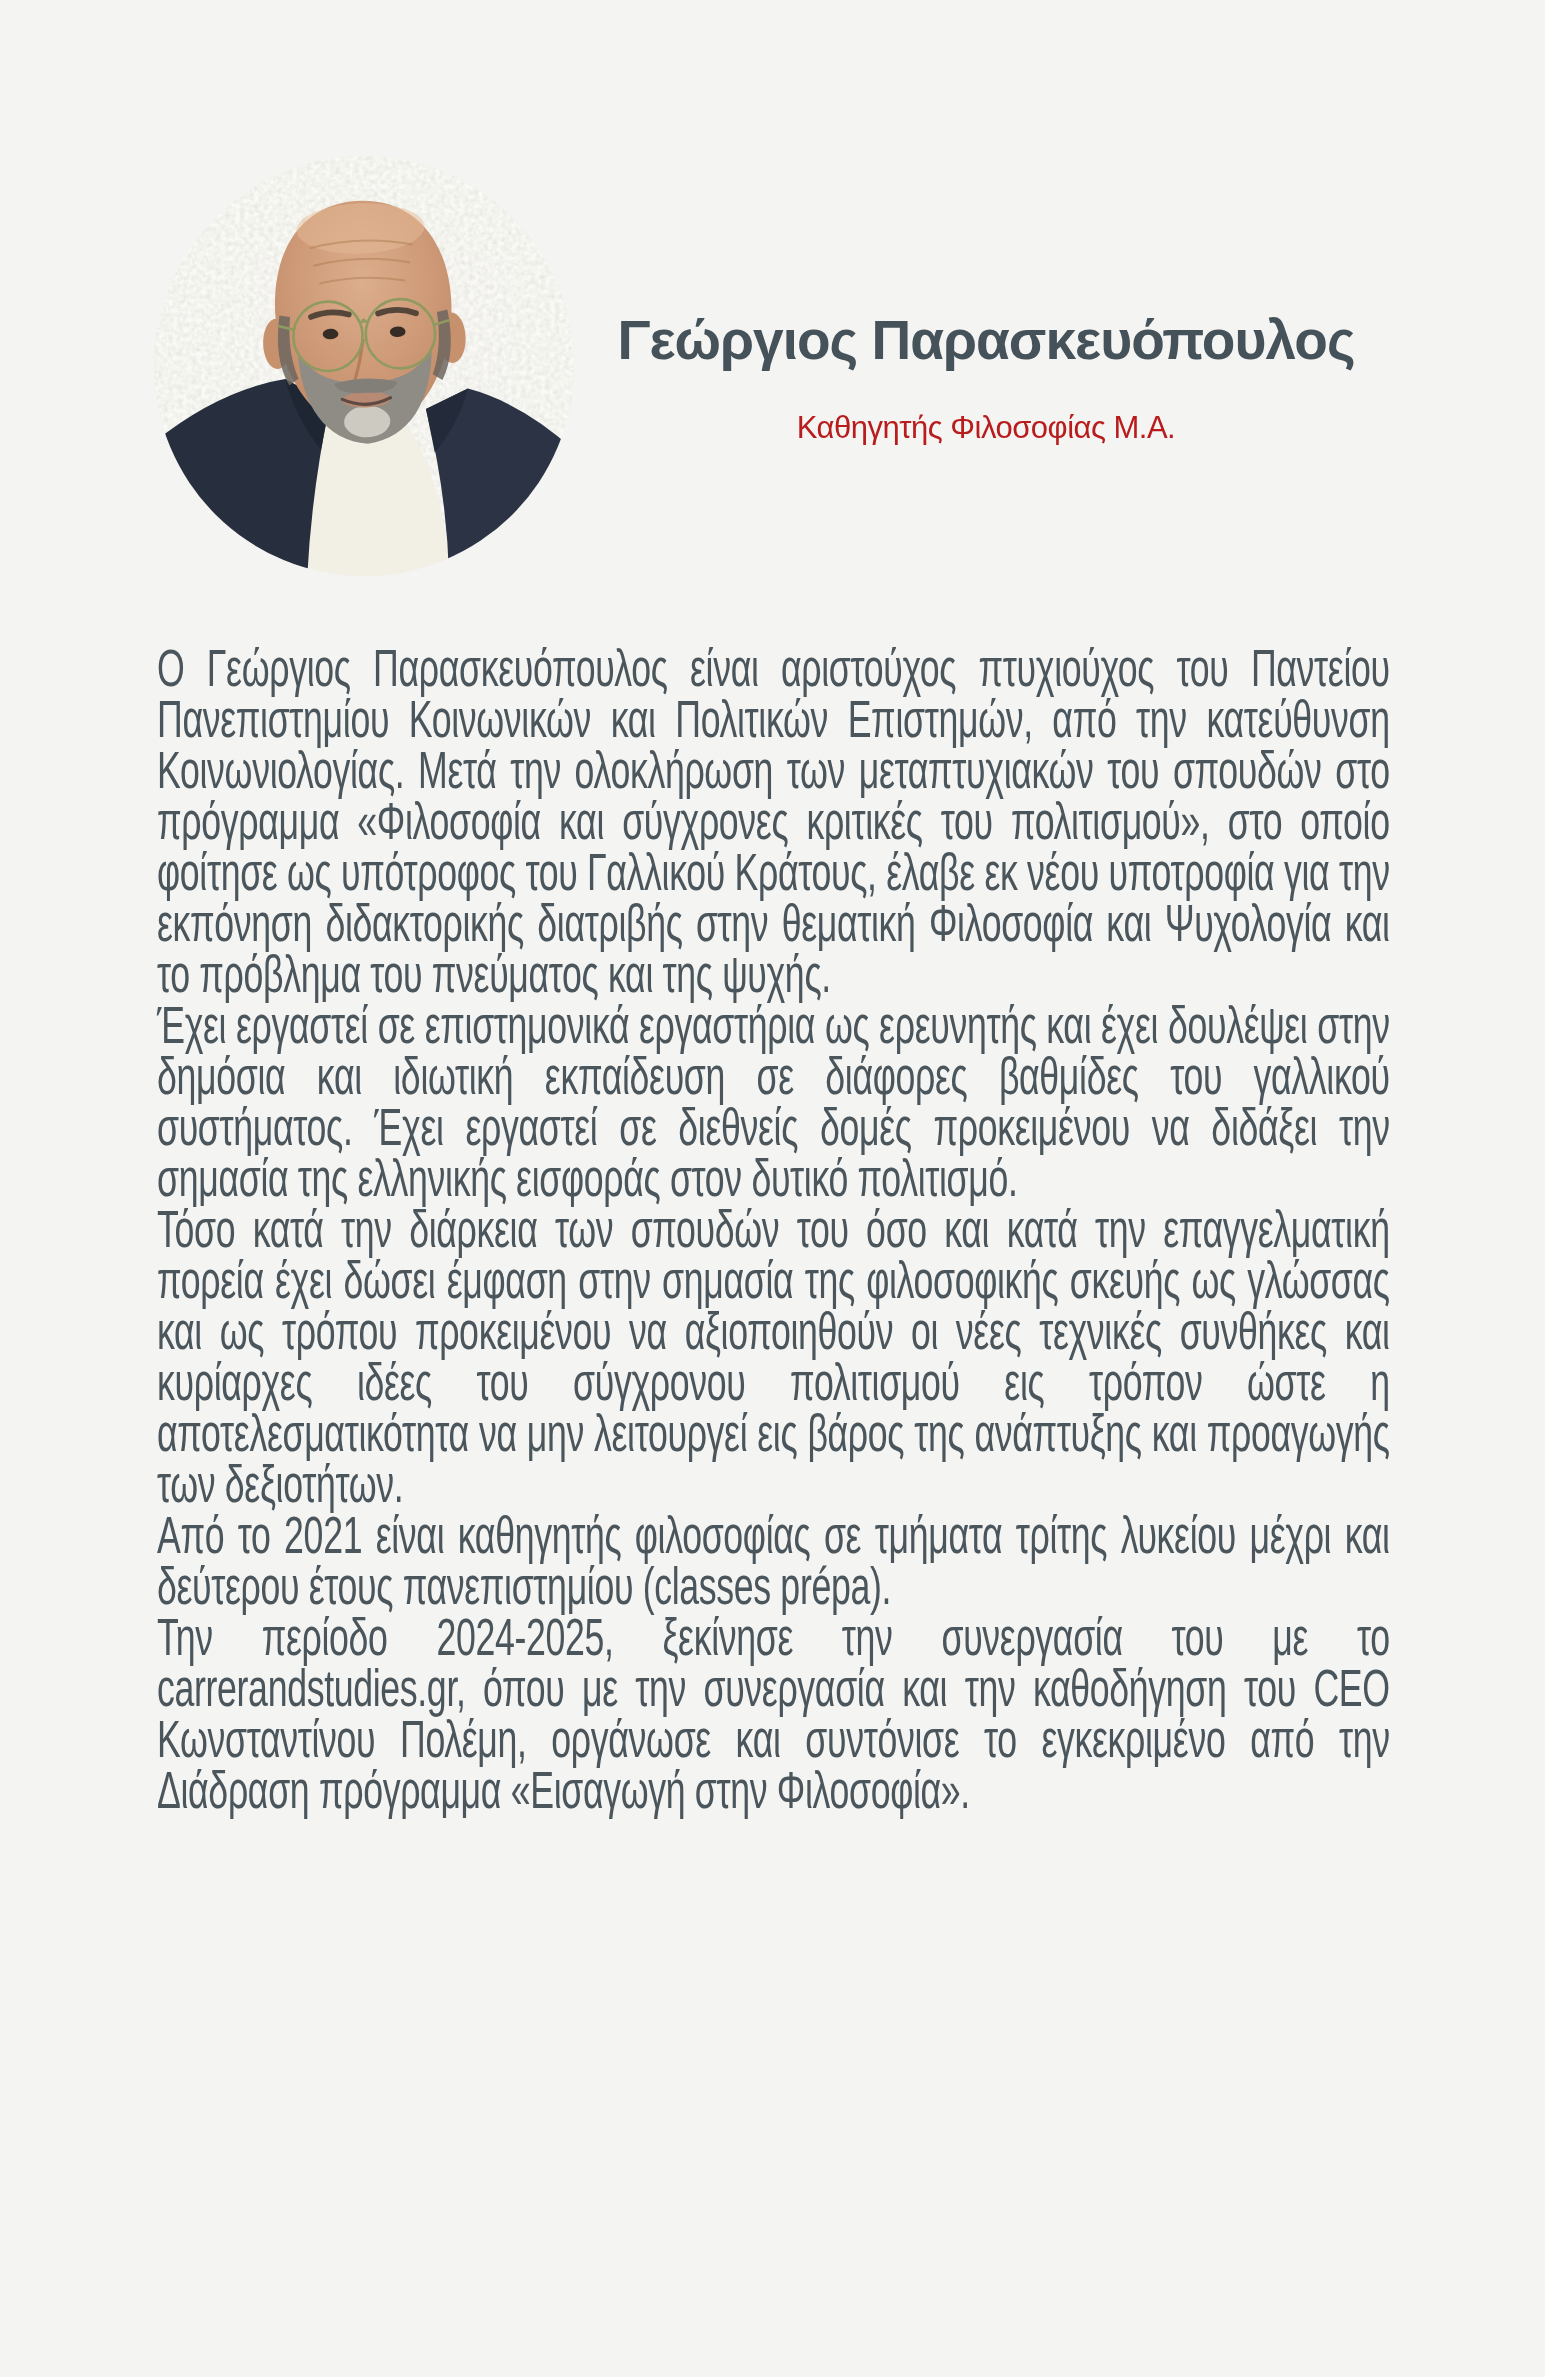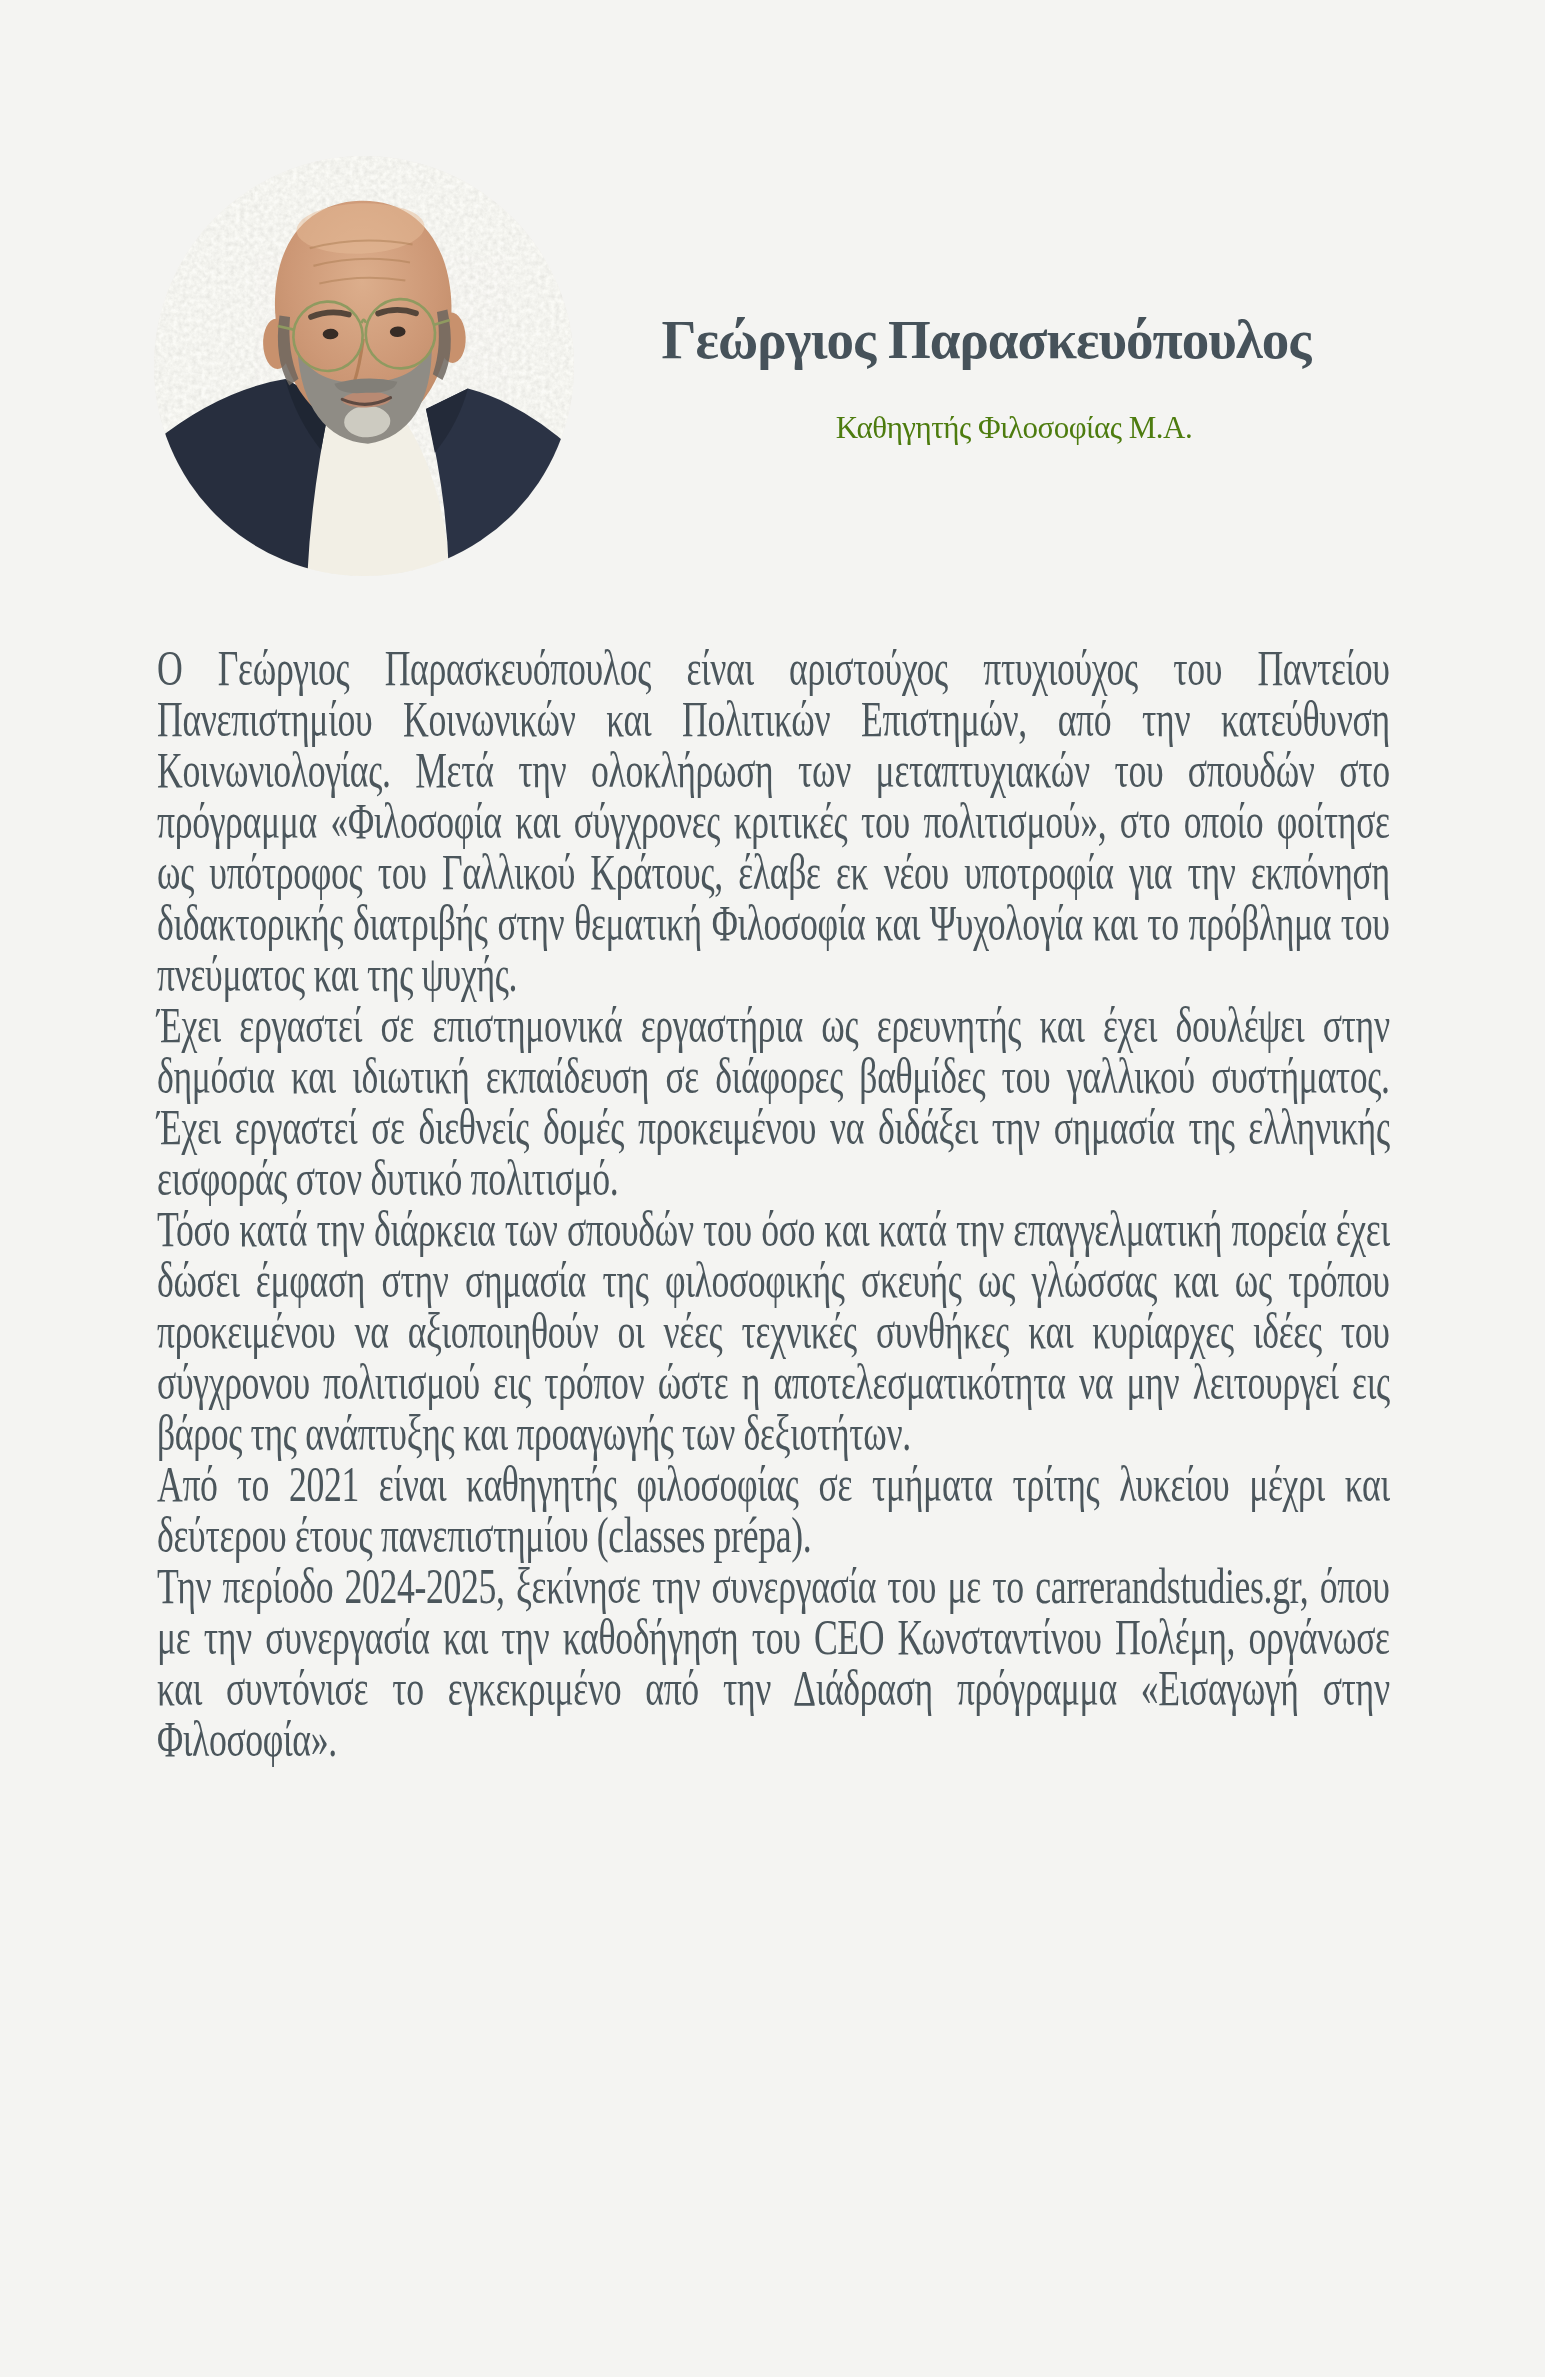--- a/index.html
+++ b/index.html
@@ -12,7 +12,7 @@
     width: 1545px;
     height: 2377px;
     background: #f4f4f2;
-    font-family: Liberation Serif, serif;
+    font-family: Liberation Sans, sans-serif;
     overflow: hidden;
   }
   .avatar {

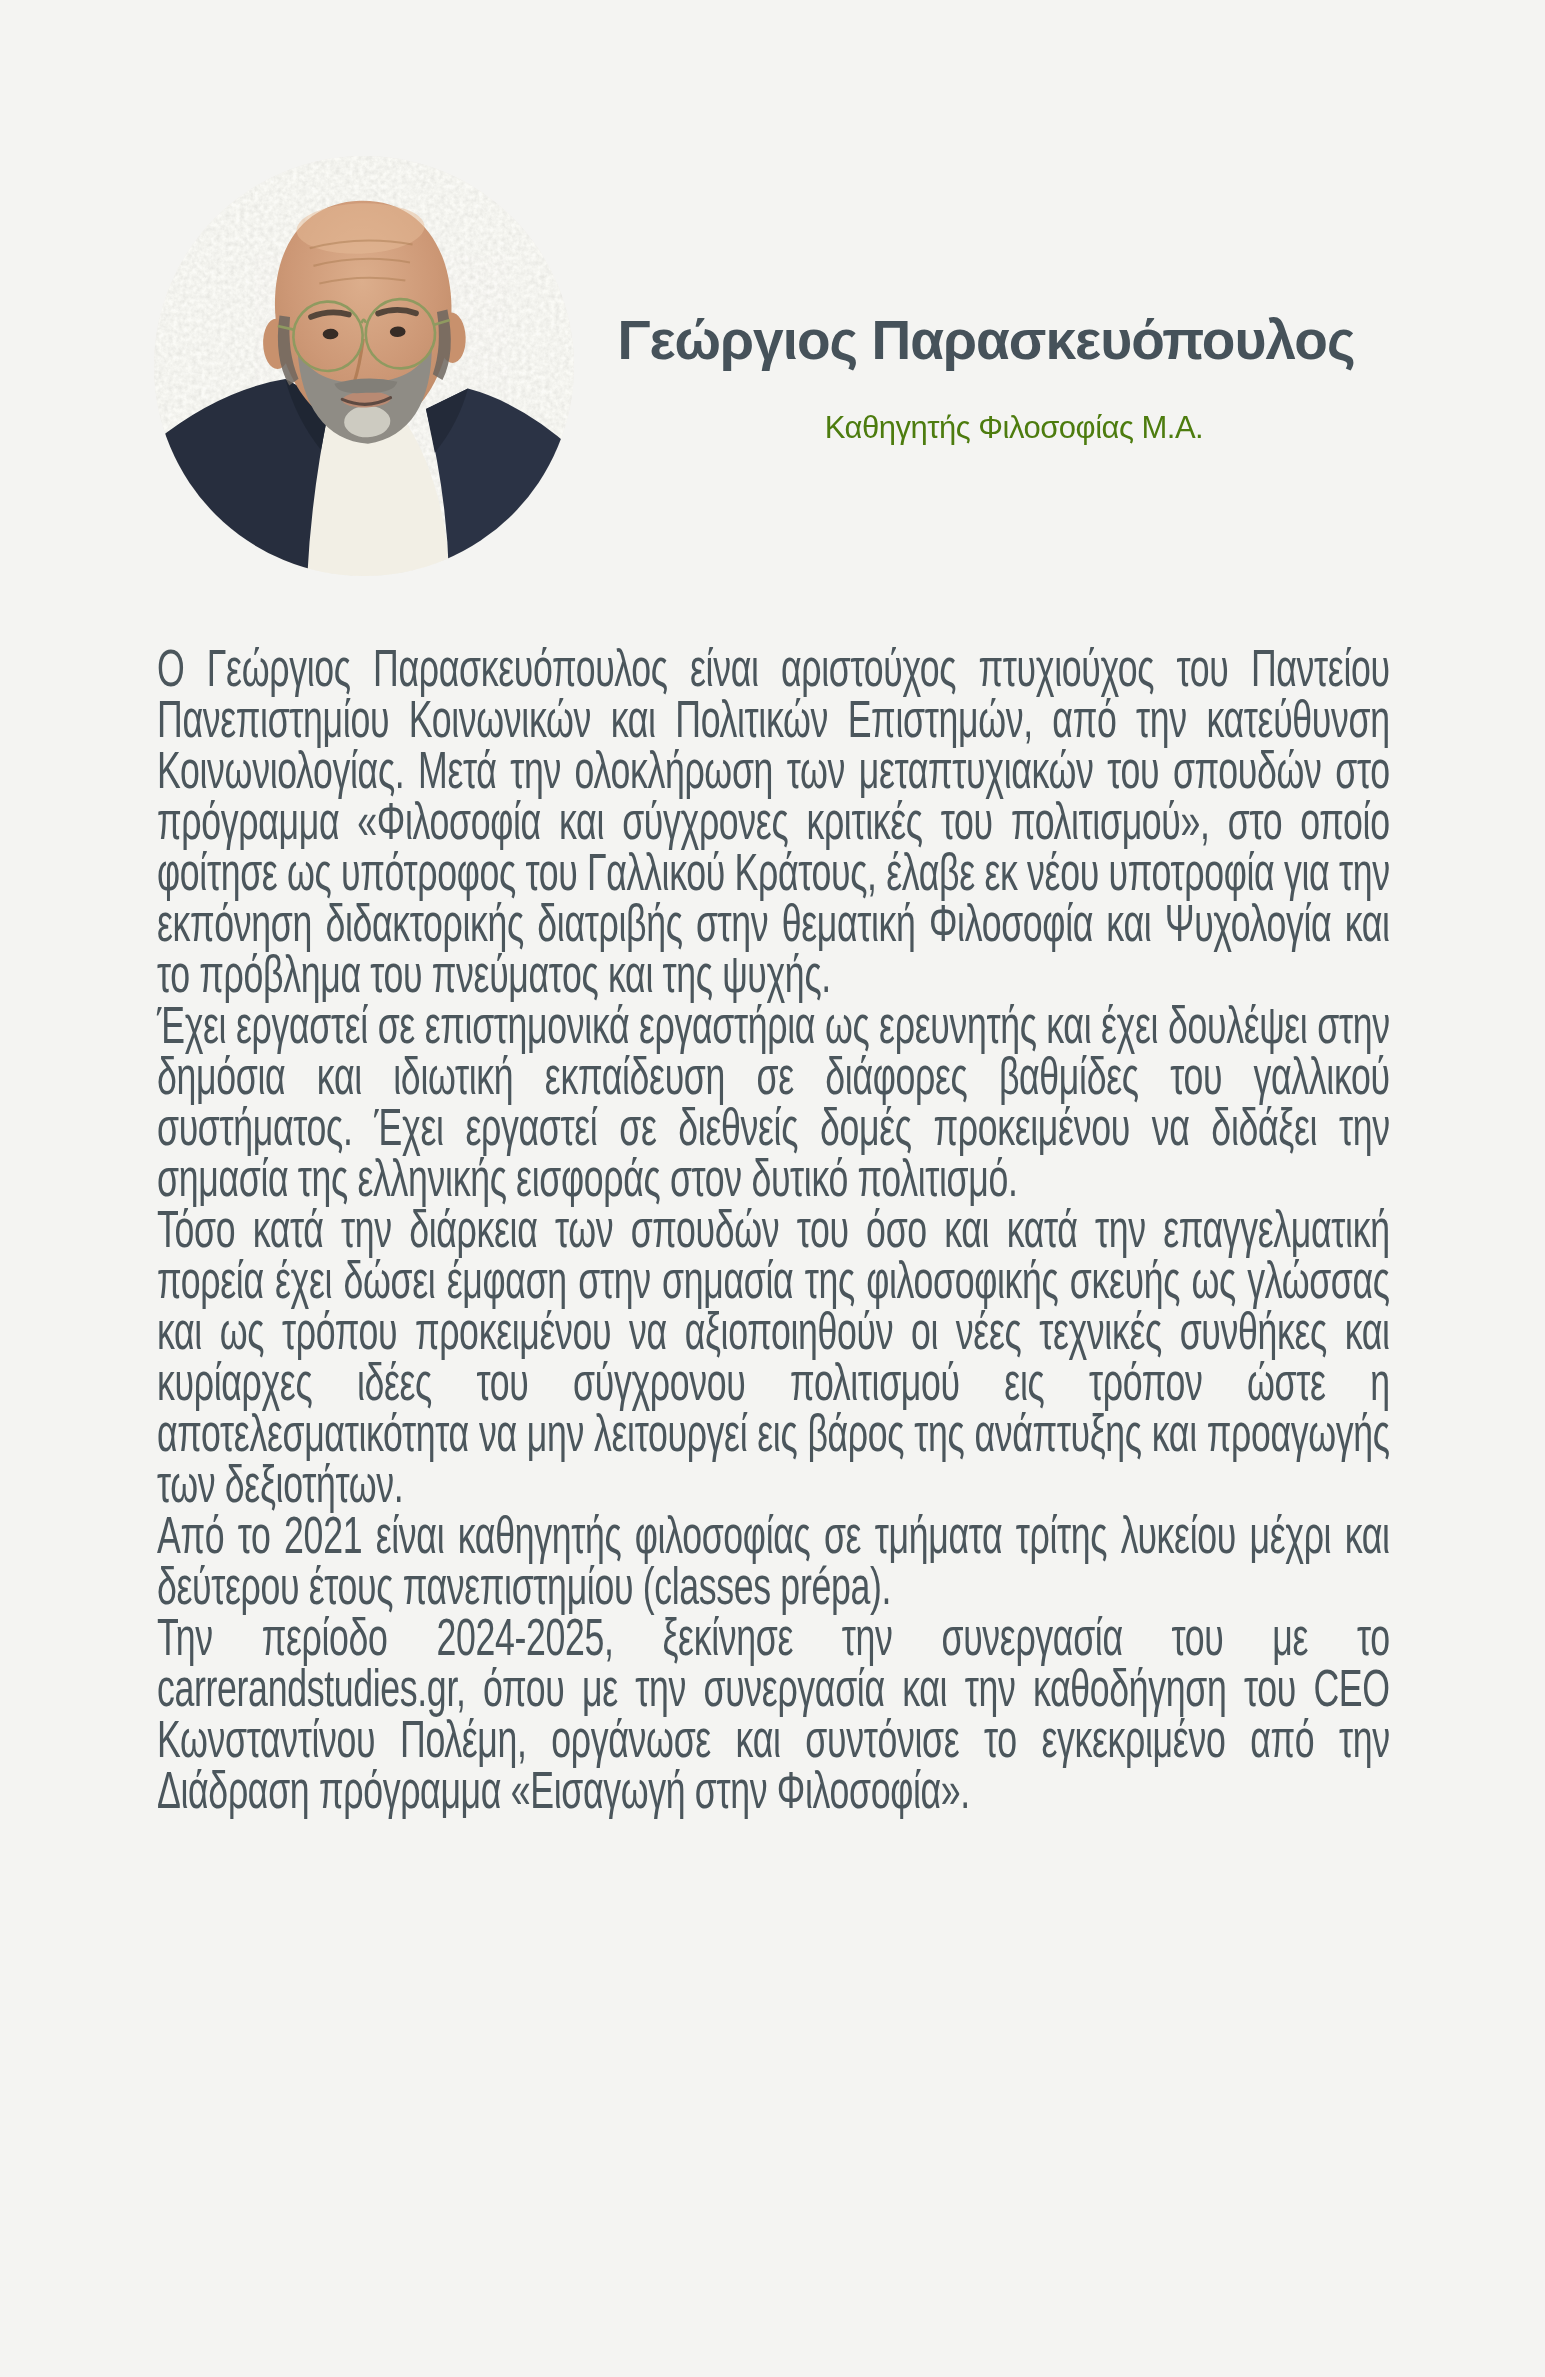--- a/index.html
+++ b/index.html
@@ -41,14 +41,14 @@
   }
   .subtitle {
     position: absolute;
-    left: 610px;
+    left: 582px;
     width: 808px;
     top: 402px;
     text-align: center;
     font-size: 31px;
     line-height: 51px;
     letter-spacing: -0.5px;
-    color: #4d7c0f;
+    color: #b91c1c;
   }
   .bio {
     position: absolute;

